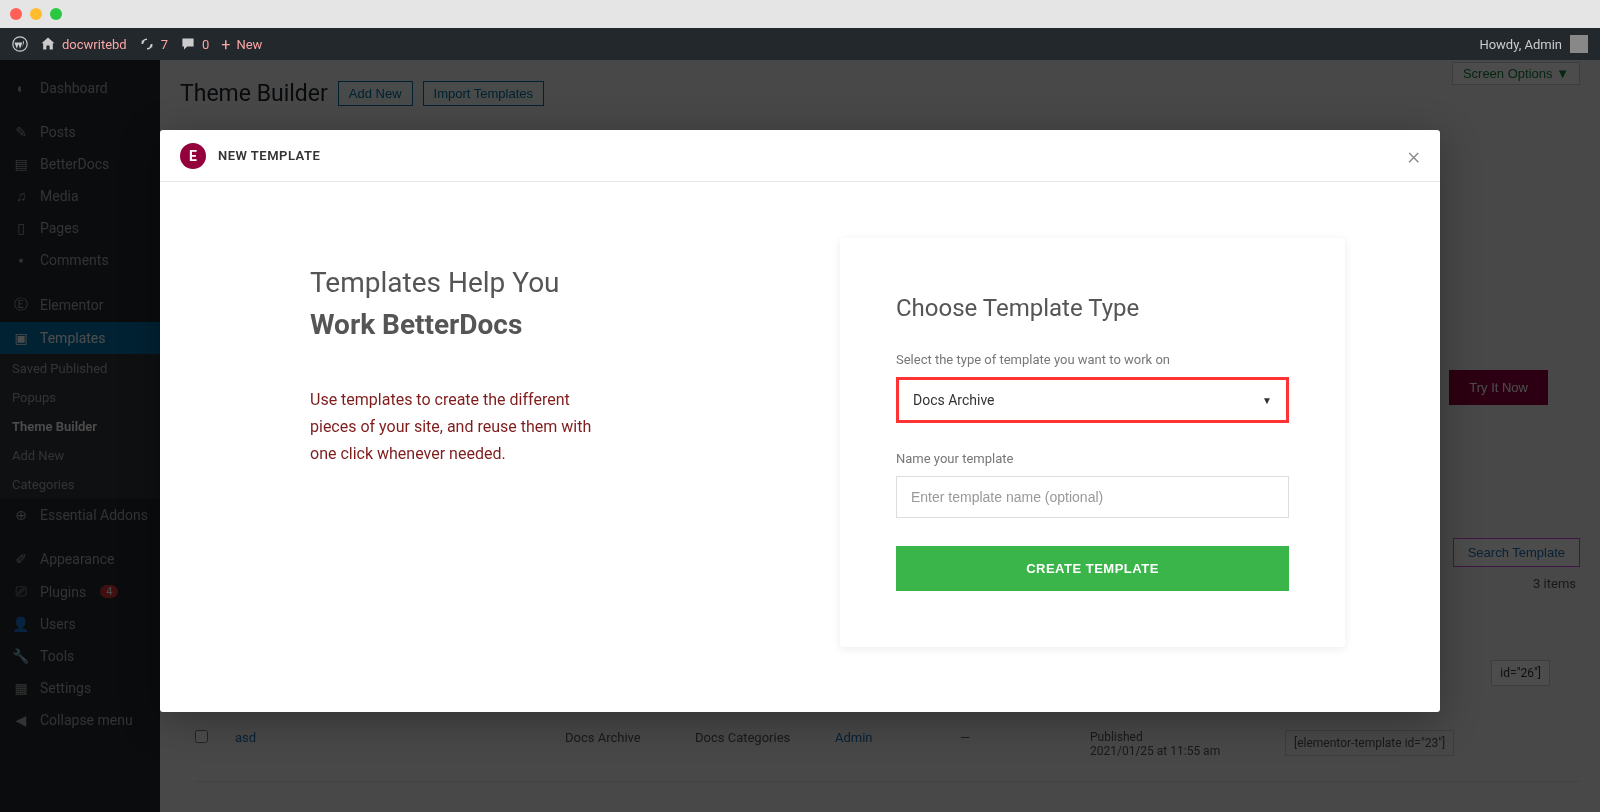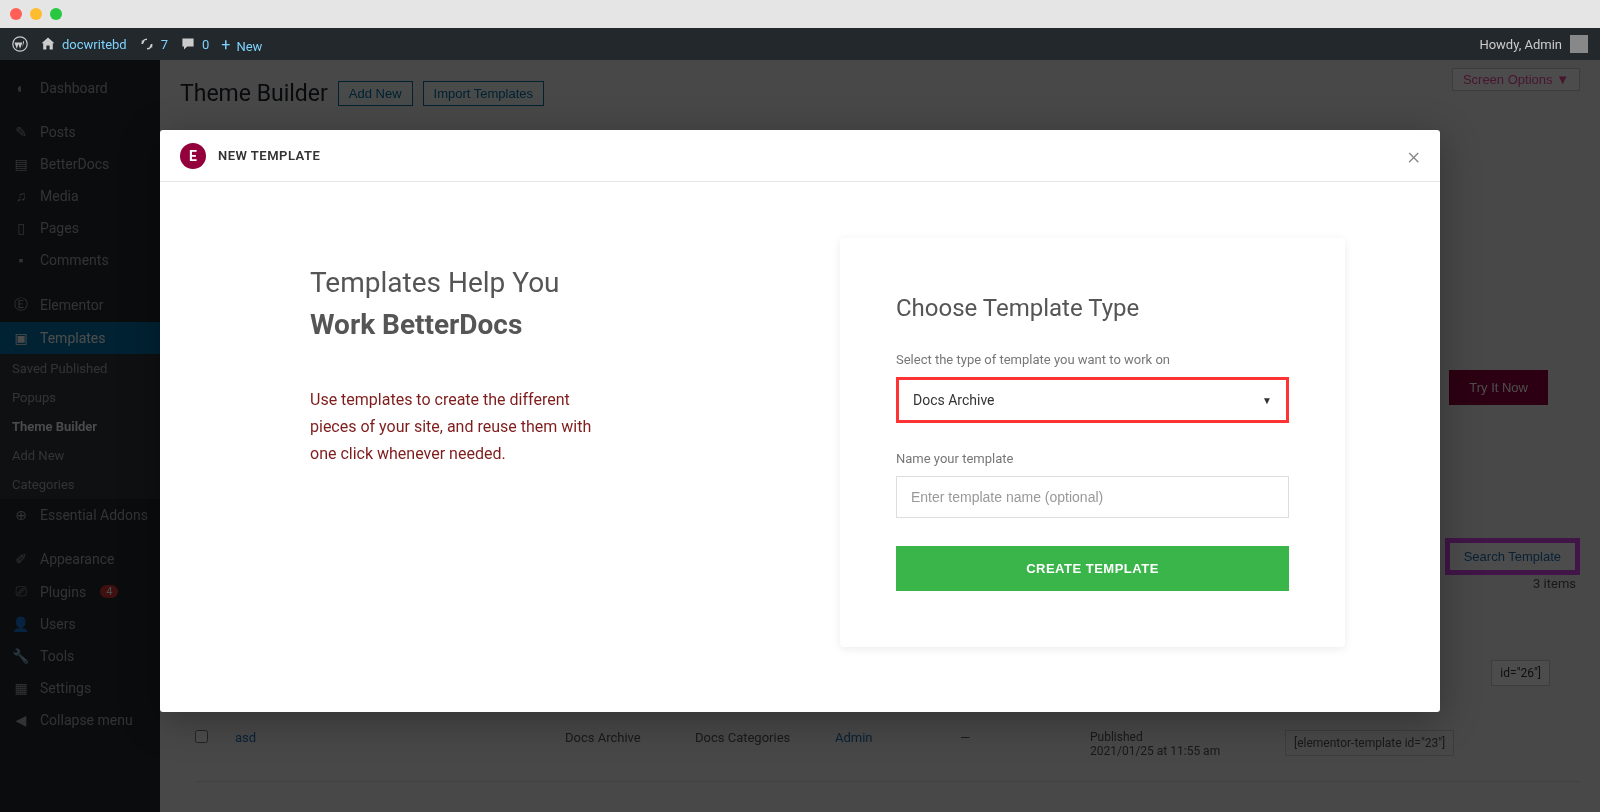--- a/index.html
+++ b/index.html
@@ -13,7 +13,7 @@
     
     .wp-adminbar { height: 32px; background: #23282d; color: #ccc; display: flex; align-items: center; padding: 0 12px; font-size: 13px; }
     .adminbar-left { display: flex; align-items: center; gap: 12px; }
-    .adminbar-item { display: flex; align-items: flex-end; gap: 6px; color: #7dd3fc; cursor: pointer; }
+    .adminbar-item { display: flex; align-items: center; gap: 6px; color: #fca5a5; cursor: pointer; }
     .adminbar-right { margin-left: auto; display: flex; align-items: center; gap: 8px; }
     .adminbar-avatar { width: 18px; height: 18px; background: #888; }
     

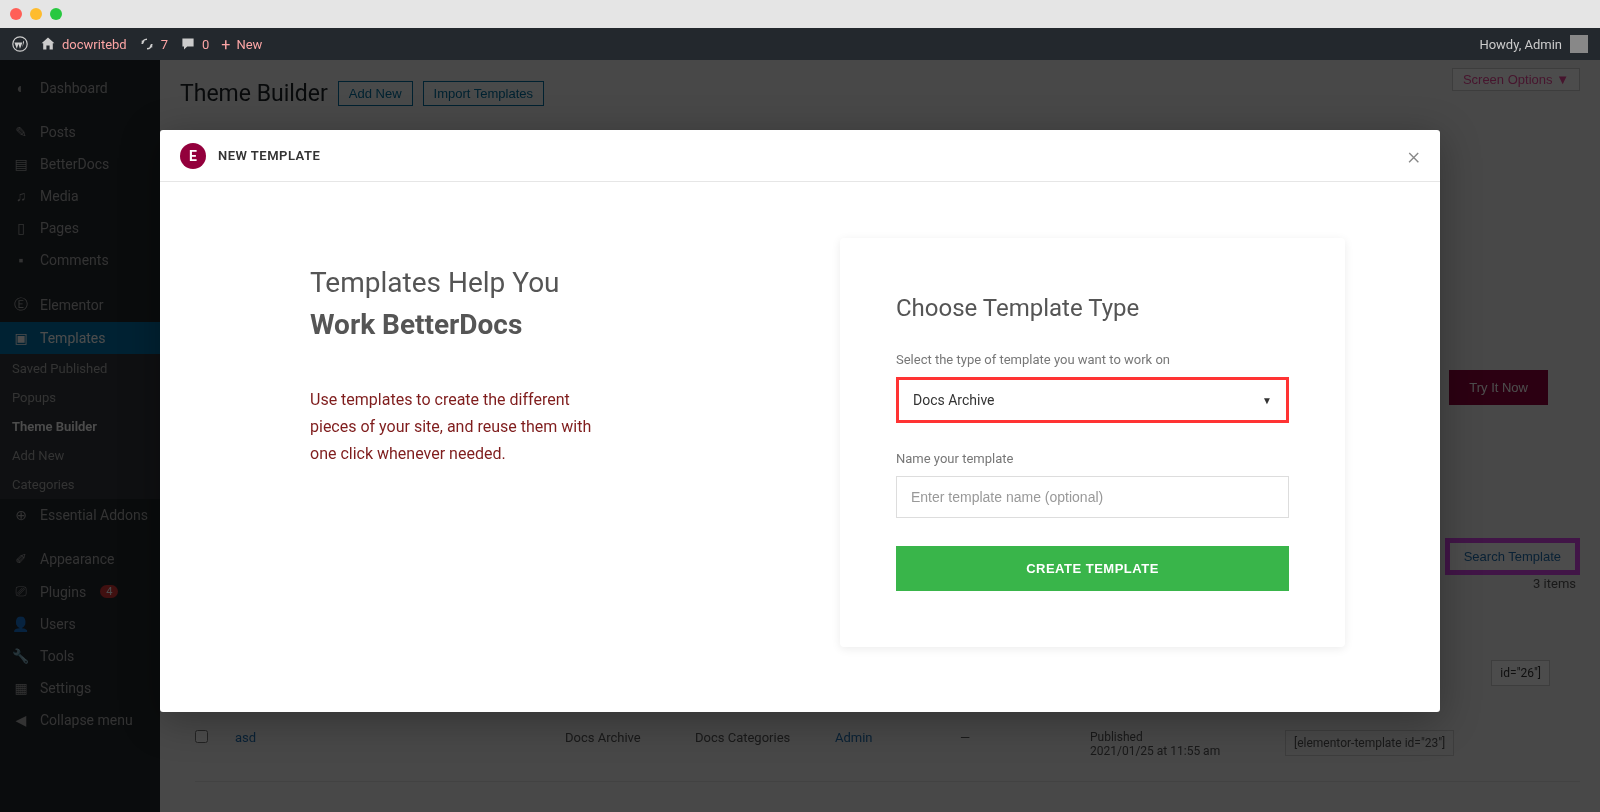--- a/index.html
+++ b/index.html
@@ -33,7 +33,7 @@
     .page-header { display: flex; align-items: center; gap: 10px; margin-bottom: 14px; }
     .page-title { font-size: 23px; font-weight: 400; color: #1d2327; }
     .header-btn { border: 1px solid #0071a1; color: #0071a1; background: #f6f7f7; padding: 4px 10px; font-size: 13px; cursor: pointer; }
-    .screen-options { position: absolute; top: 8px; right: 20px; border: 1px solid #ccc; padding: 3px 10px; font-size: 13px; color: #ec4899; background: #fff; cursor: pointer; }
+    .screen-options { position: absolute; top: 2px; right: 20px; border: 1px solid #ccc; padding: 3px 10px; font-size: 13px; color: #15803d; background: #fff; cursor: pointer; }
     
     .try-btn { position: absolute; top: 310px; right: 52px; background: #93003c; color: #fff; border: none; padding: 10px 20px; font-size: 13px; cursor: pointer; }
     .search-btn { position: absolute; top: 478px; right: 20px; border: 5px solid #d946ef; color: #2271b1; background: #fff; padding: 6px 14px; font-size: 13px; cursor: pointer; }

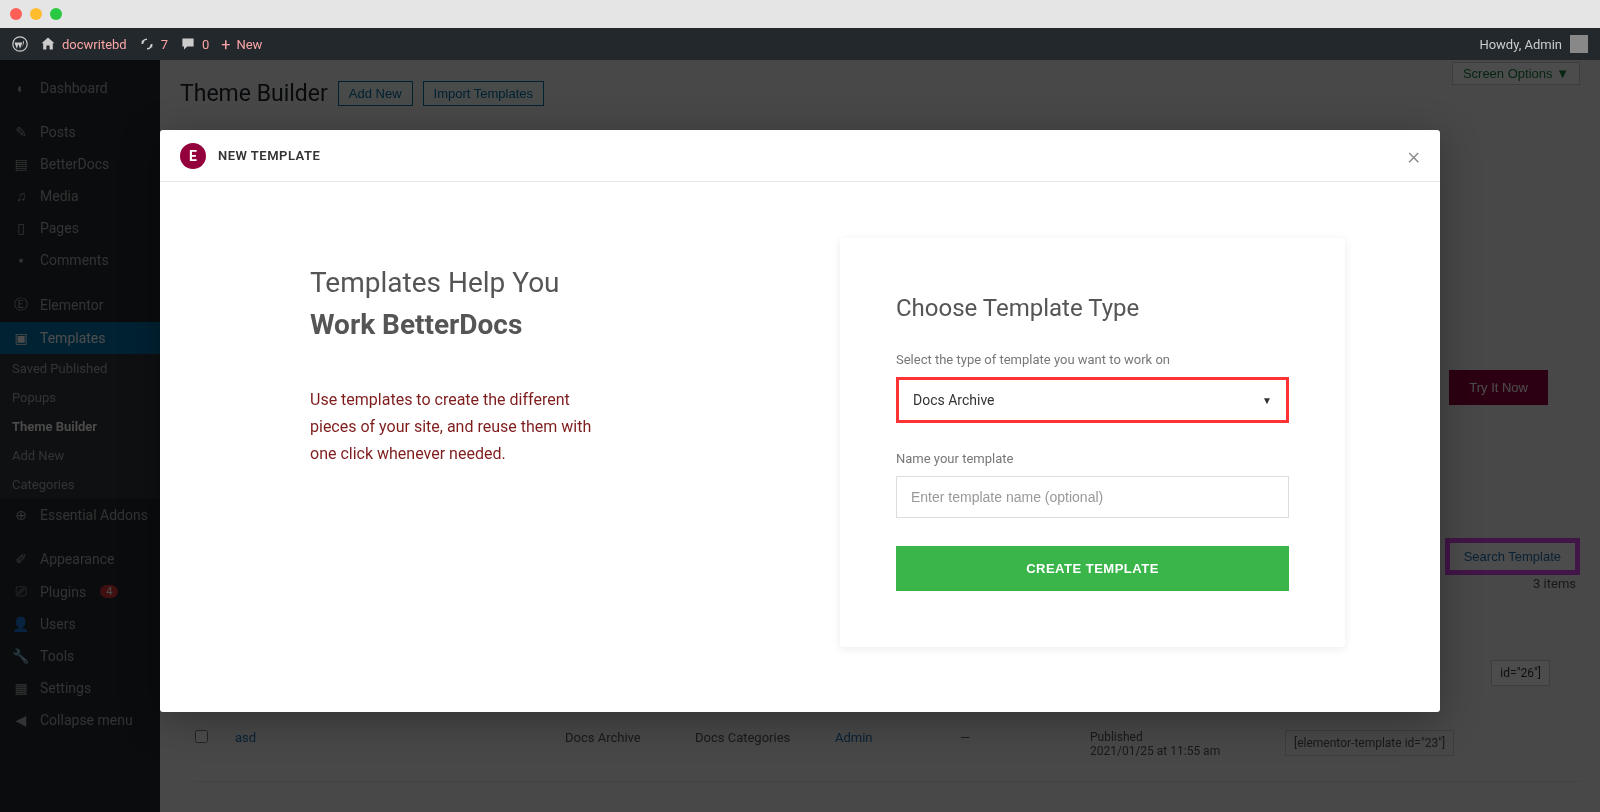--- a/index.html
+++ b/index.html
@@ -36,7 +36,7 @@
     .screen-options { position: absolute; top: 2px; right: 20px; border: 1px solid #ccc; padding: 3px 10px; font-size: 13px; color: #15803d; background: #fff; cursor: pointer; }
     
     .try-btn { position: absolute; top: 310px; right: 52px; background: #93003c; color: #fff; border: none; padding: 10px 20px; font-size: 13px; cursor: pointer; }
-    .search-btn { position: absolute; top: 478px; right: 20px; border: 5px solid #d946ef; color: #2271b1; background: #fff; padding: 6px 14px; font-size: 13px; cursor: pointer; }
+    .search-btn { position: absolute; top: 478px; right: 20px; border: 1px solid #d946ef; color: #2271b1; background: #fff; padding: 6px 14px; font-size: 13px; cursor: pointer; }
     .items-count { position: absolute; top: 516px; right: 24px; font-size: 13px; color: #555; }
     
     .shortcode-box { position: absolute; right: 50px; border: 1px solid #ccc; background: #fff; padding: 5px 8px; font-size: 12px; color: #333; }

